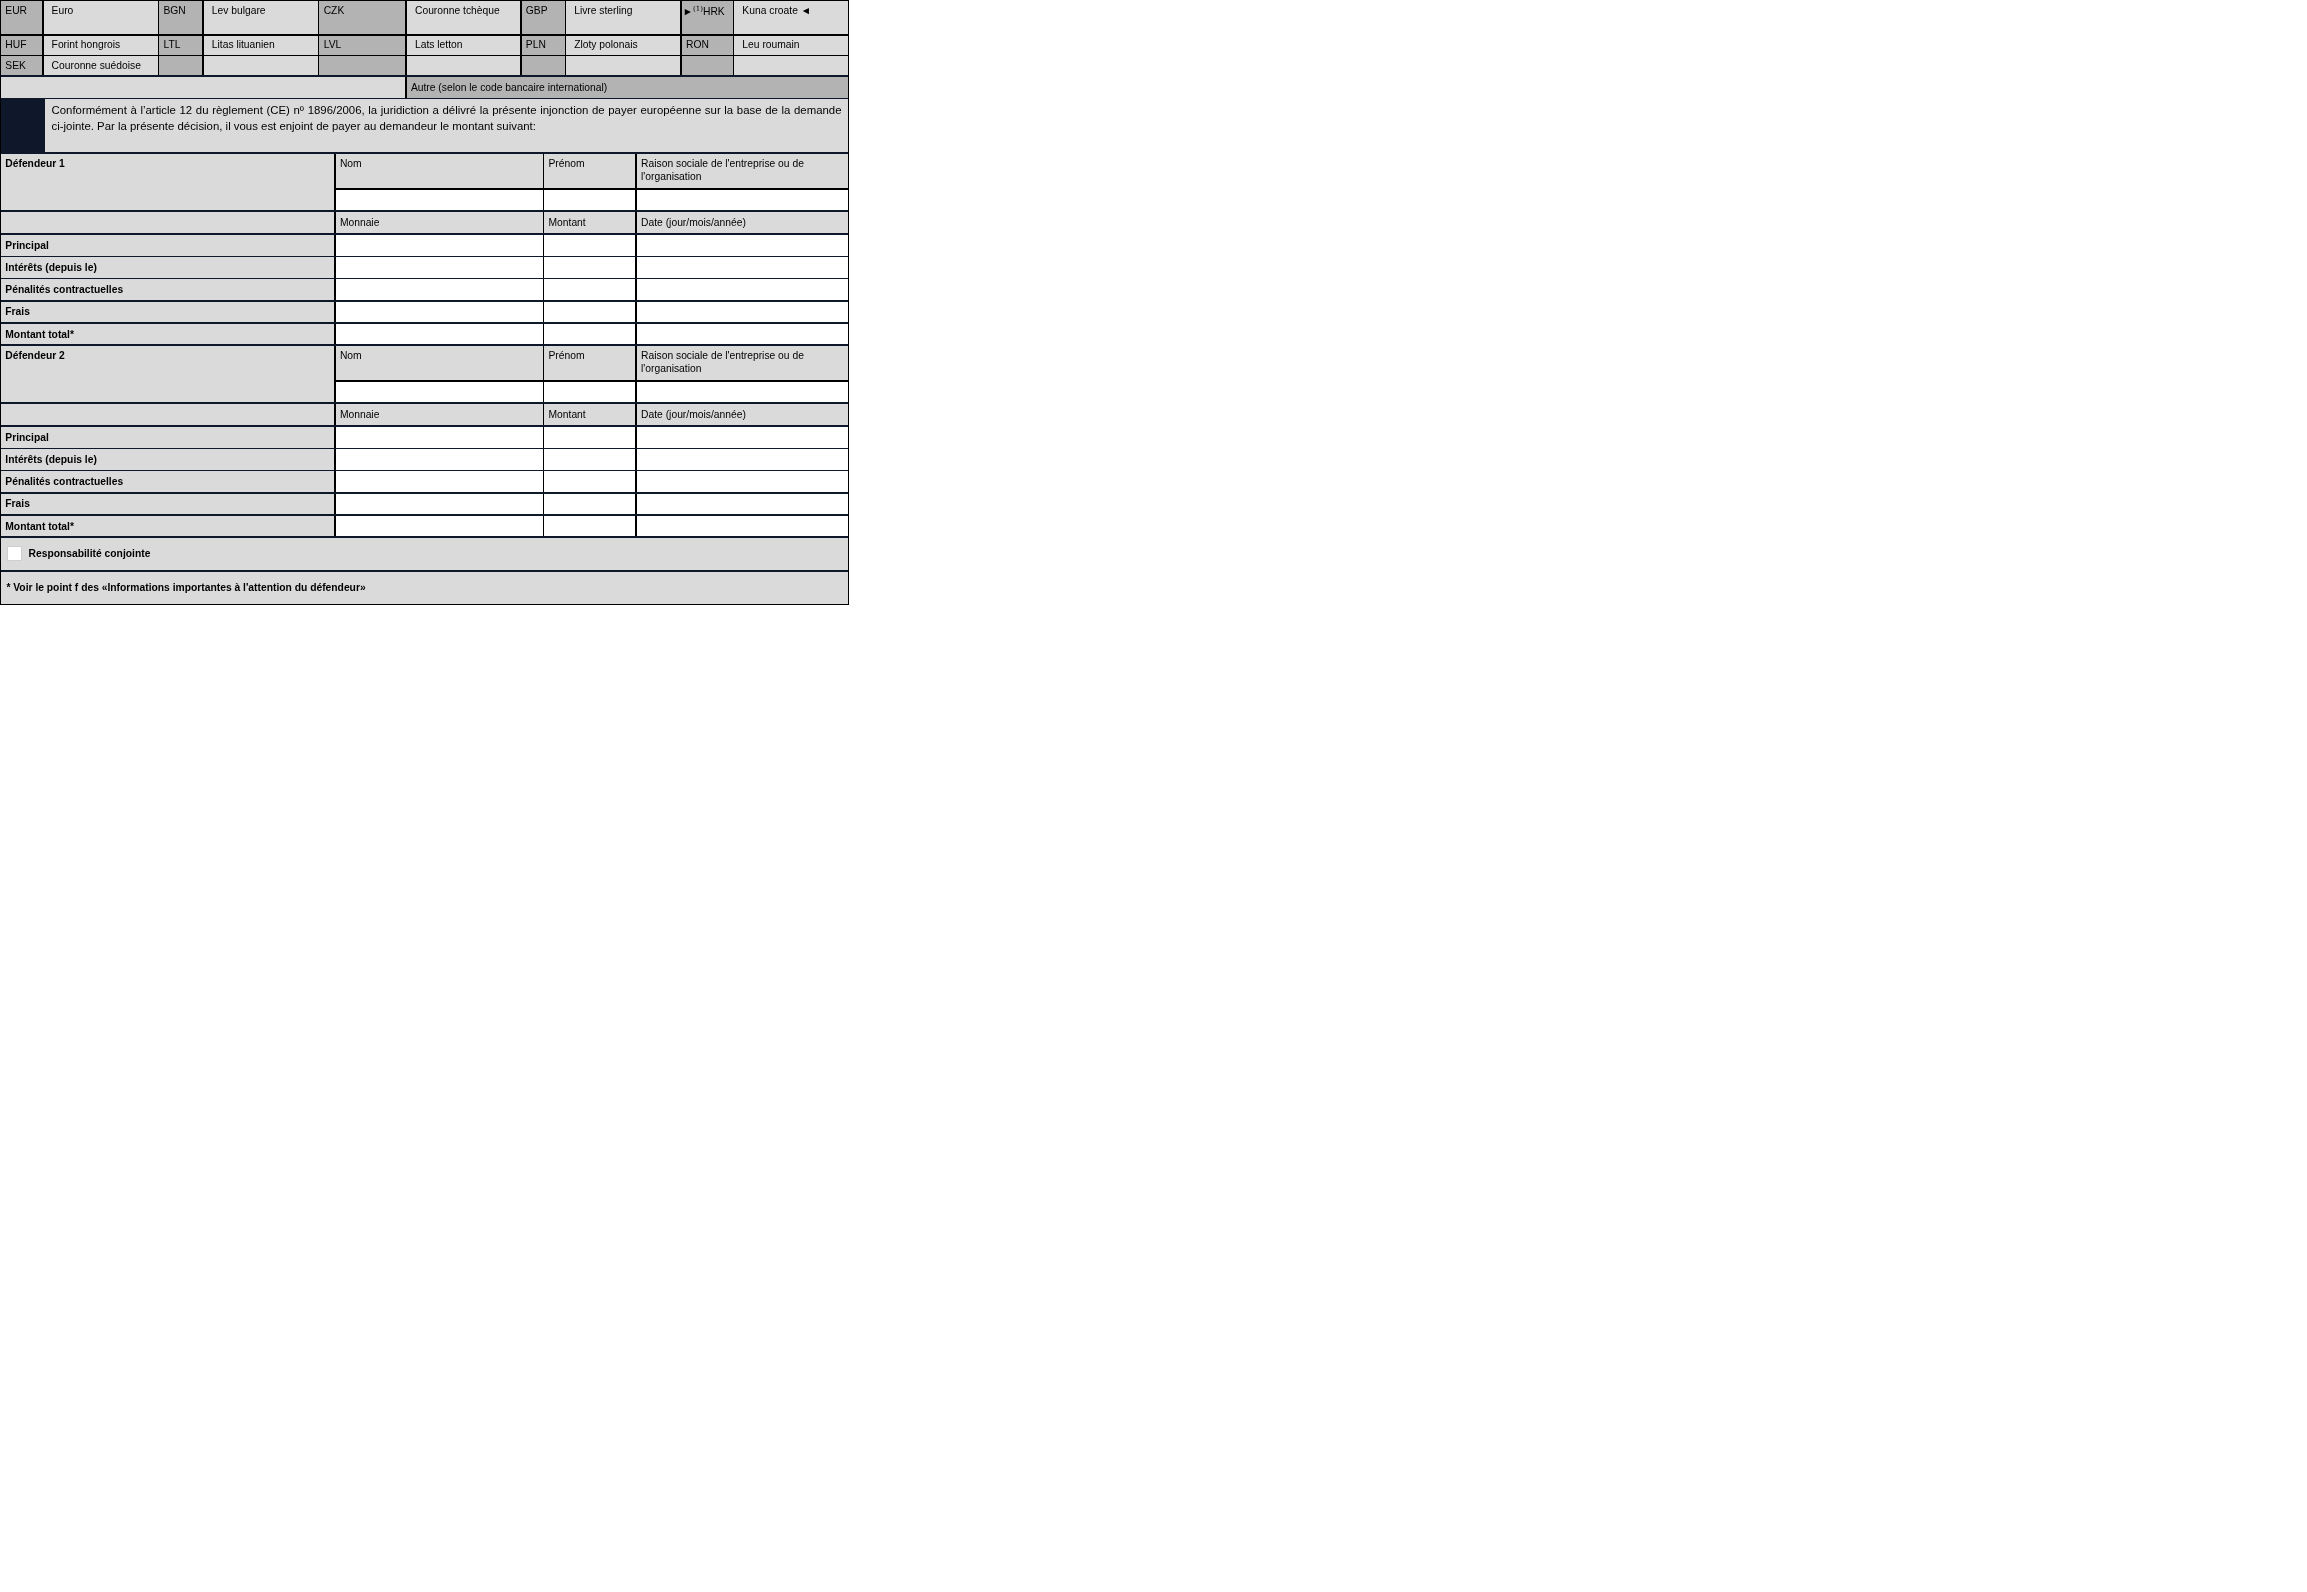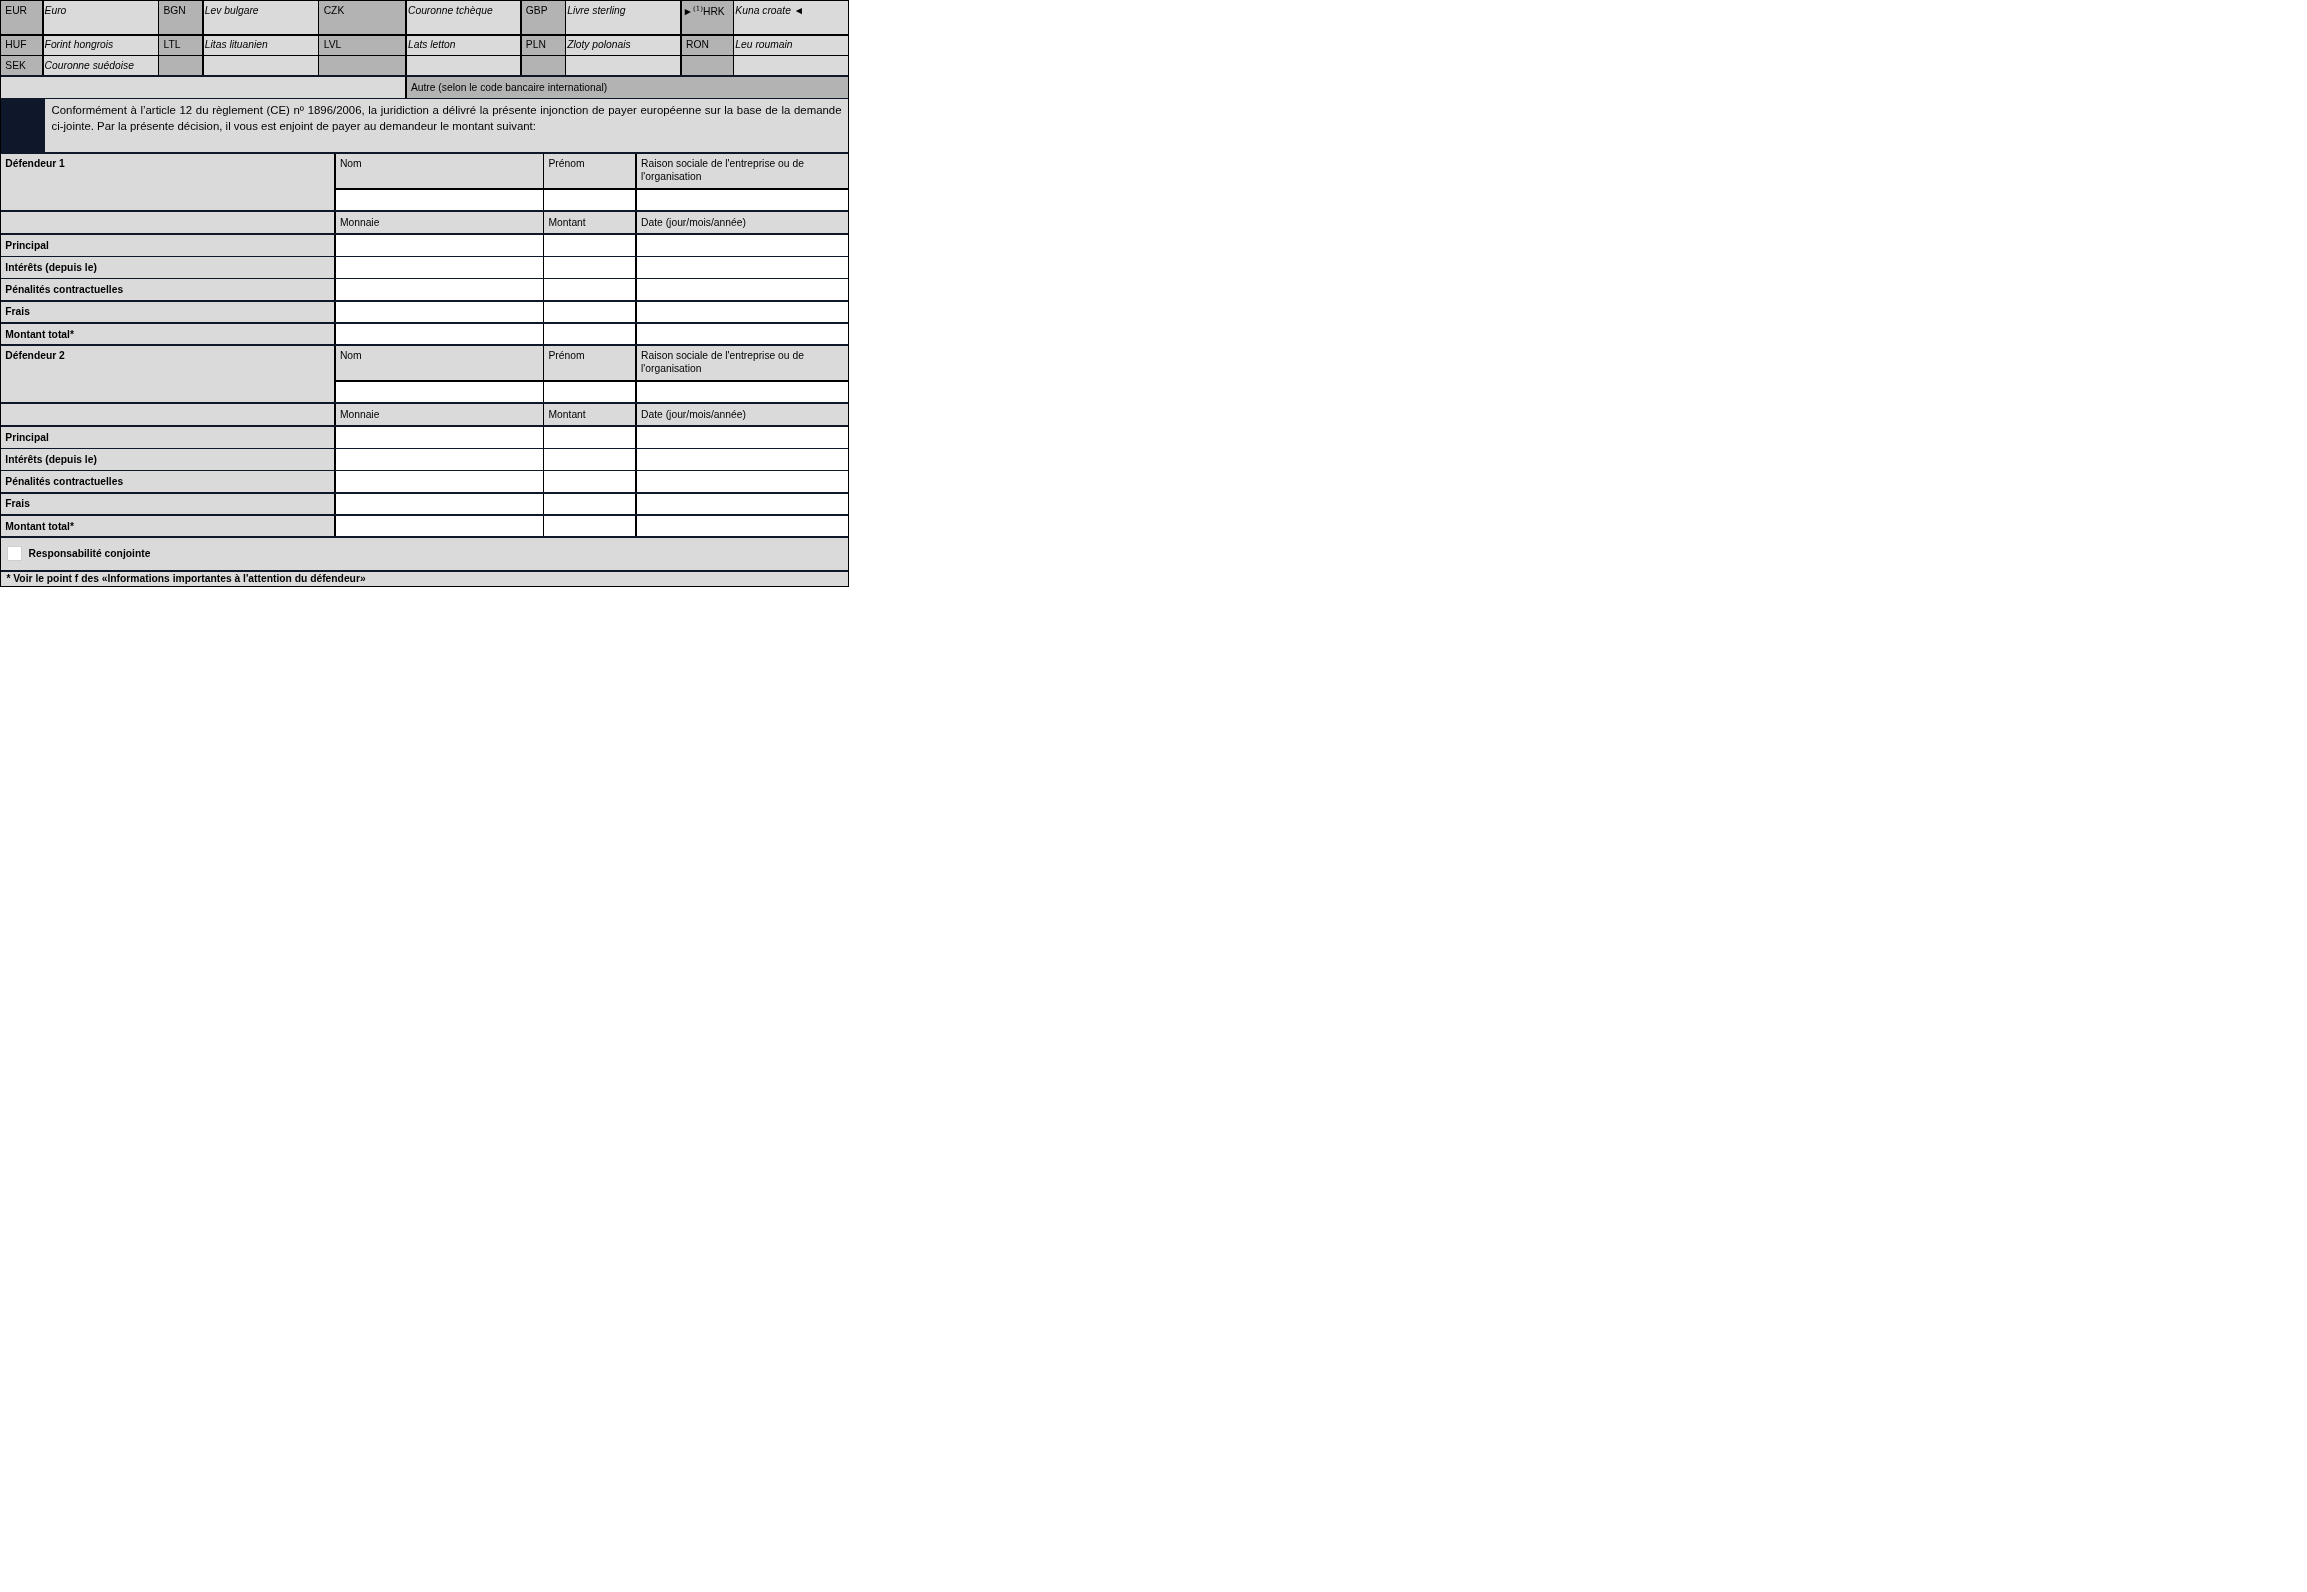--- a/index.html
+++ b/index.html
@@ -37,7 +37,7 @@
   .wh { background: #ffffff; }
 
   .cell { padding: 2.7px 4.3px; font-size: 10.3px; line-height: 13px; overflow: hidden; }
-  .name-cell { padding-left: 1px; font-style: italic; }
+  .name-cell { padding-left: 8px; }
   .b { font-weight: bold; text-align: center; }
   .vc { display: flex; align-items: center; padding-top: 0; padding-bottom: 0; }
 

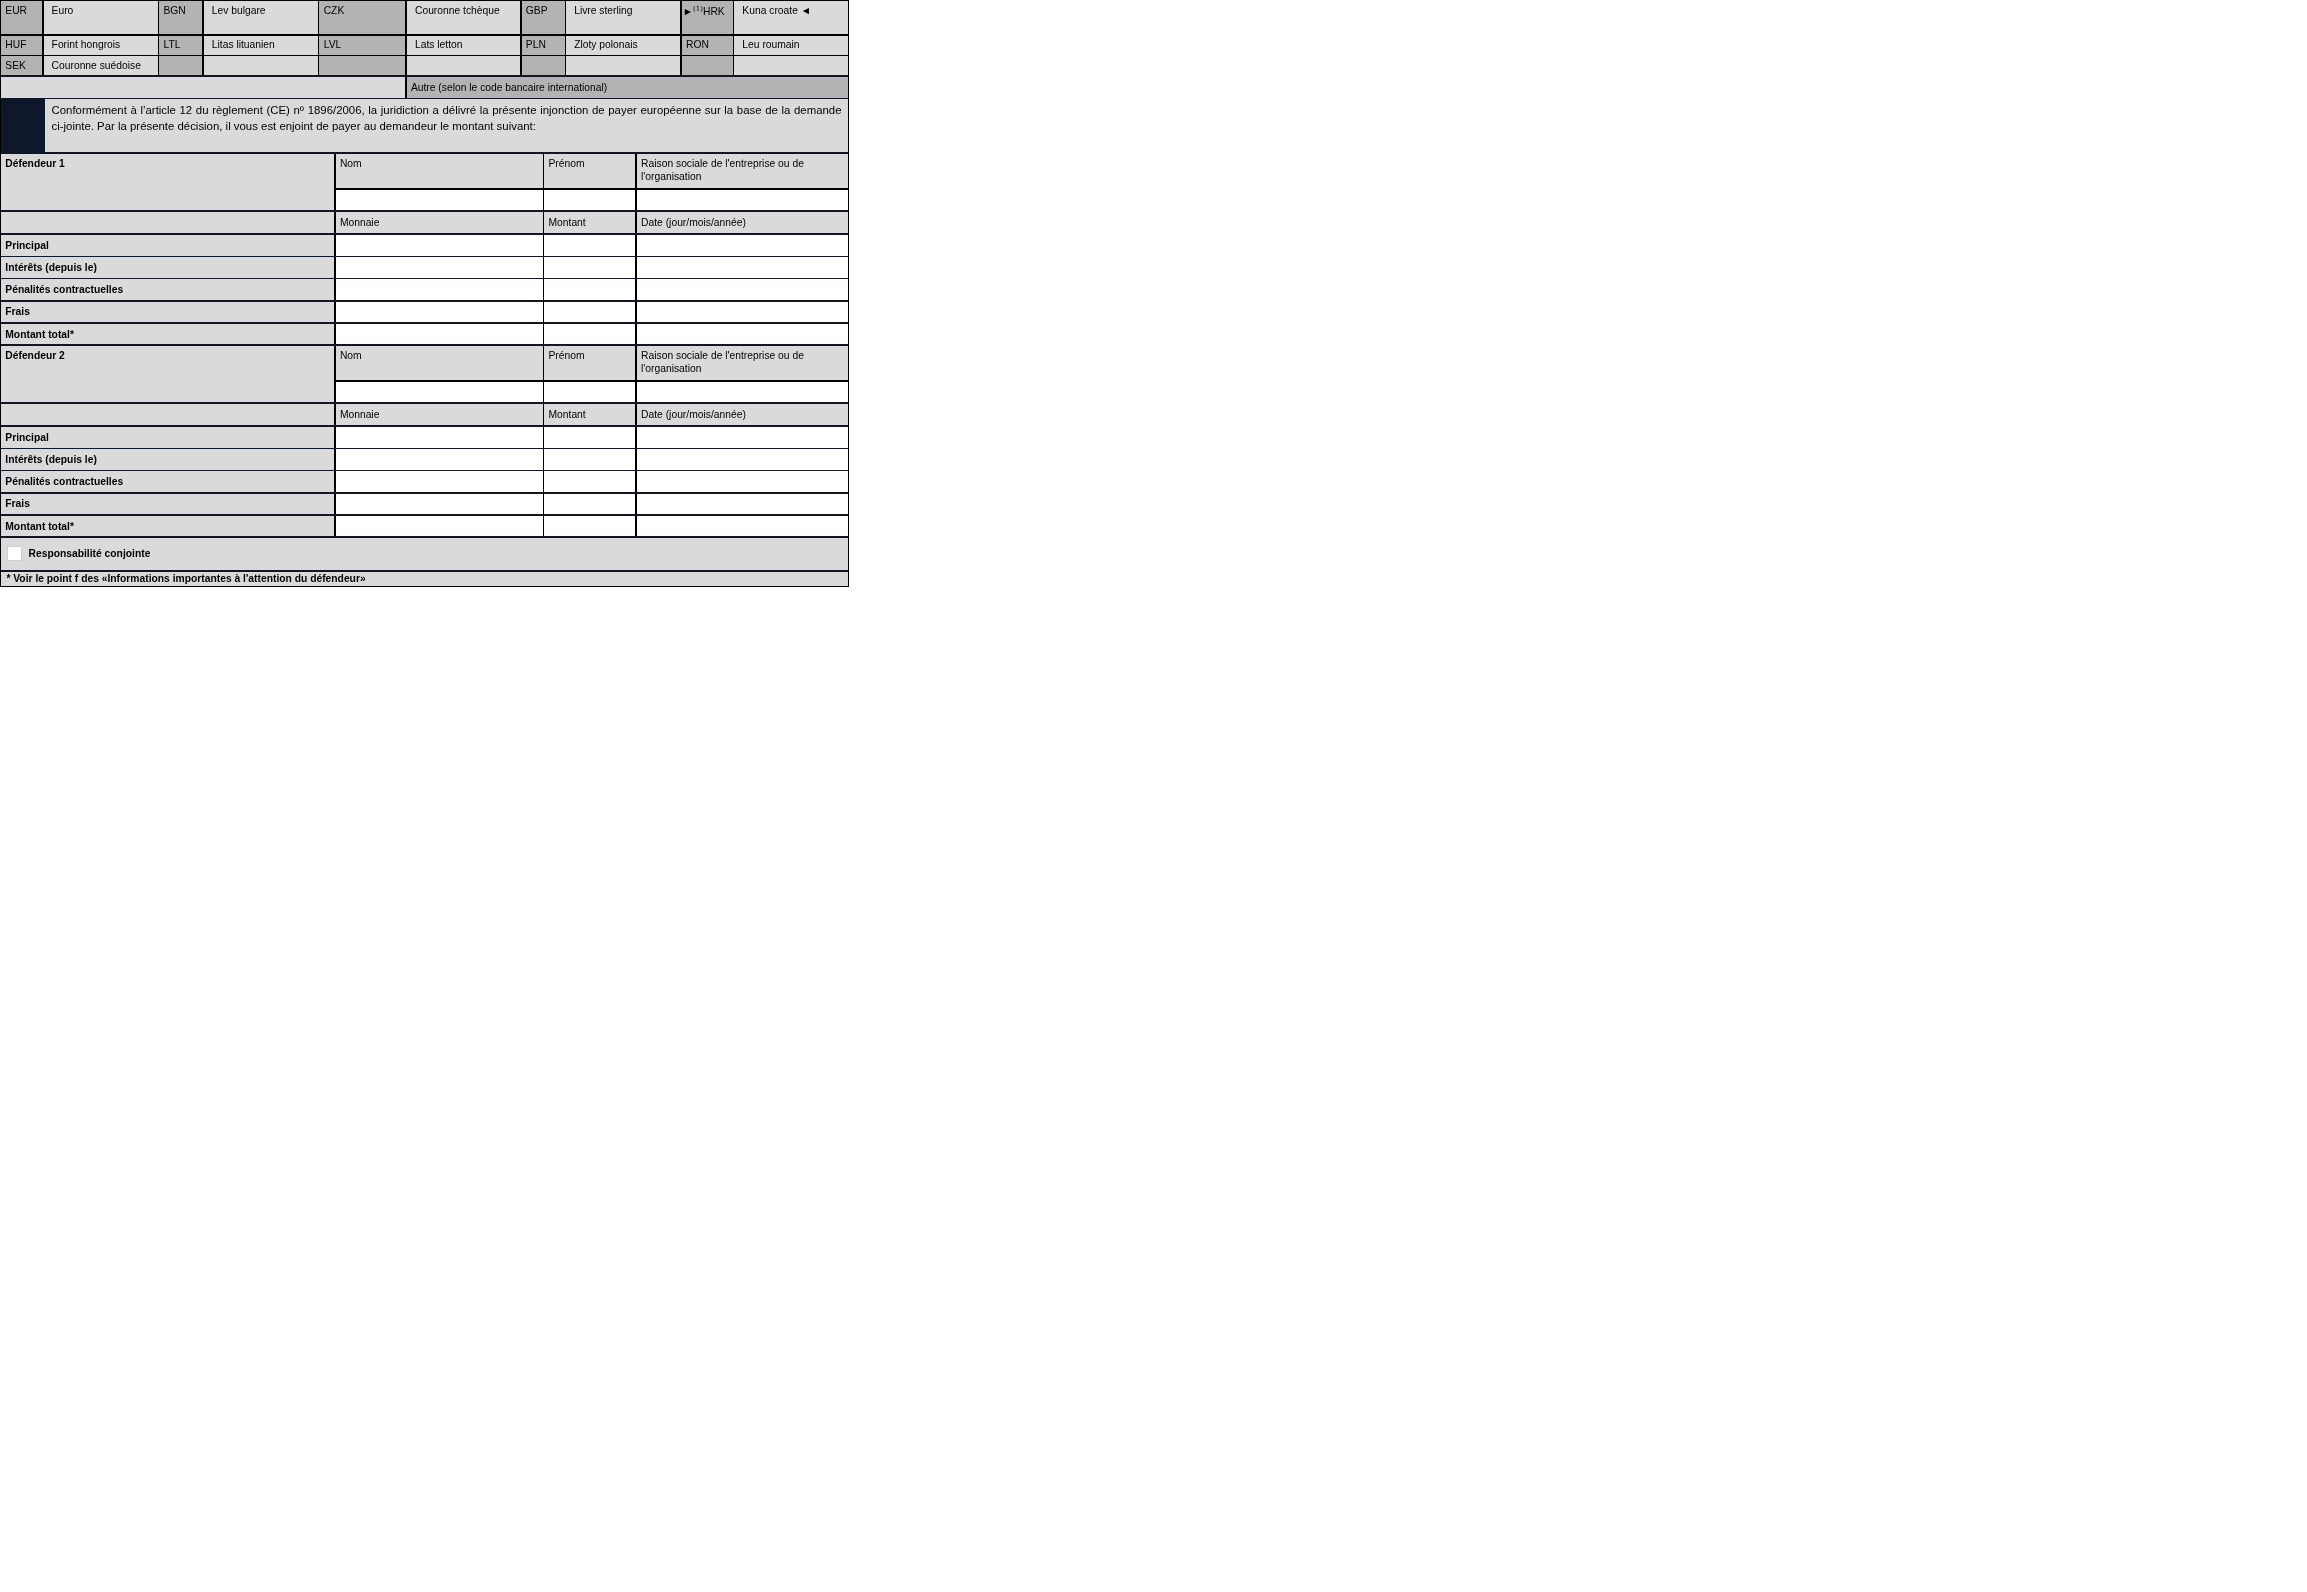--- a/index.html
+++ b/index.html
@@ -80,7 +80,7 @@
 
   .footnote-row {
     background: #dadada;
-    height: 14px;
+    height: 32px;
     display: flex;
     align-items: center;
     padding-left: 5.4px;

